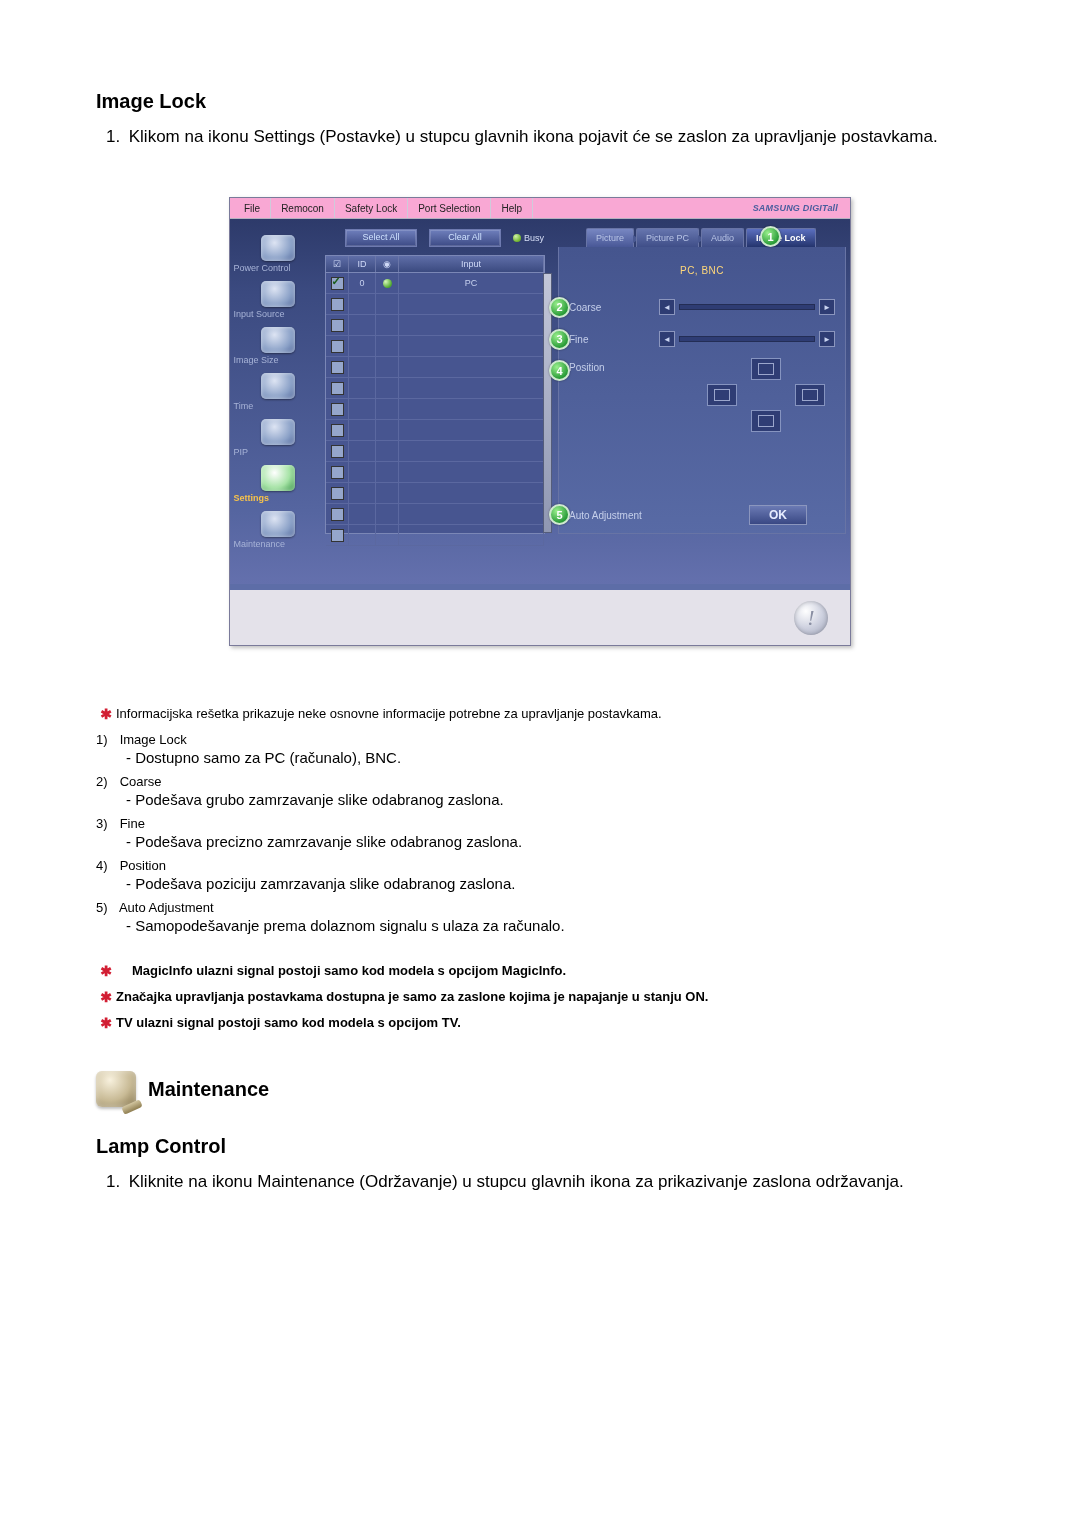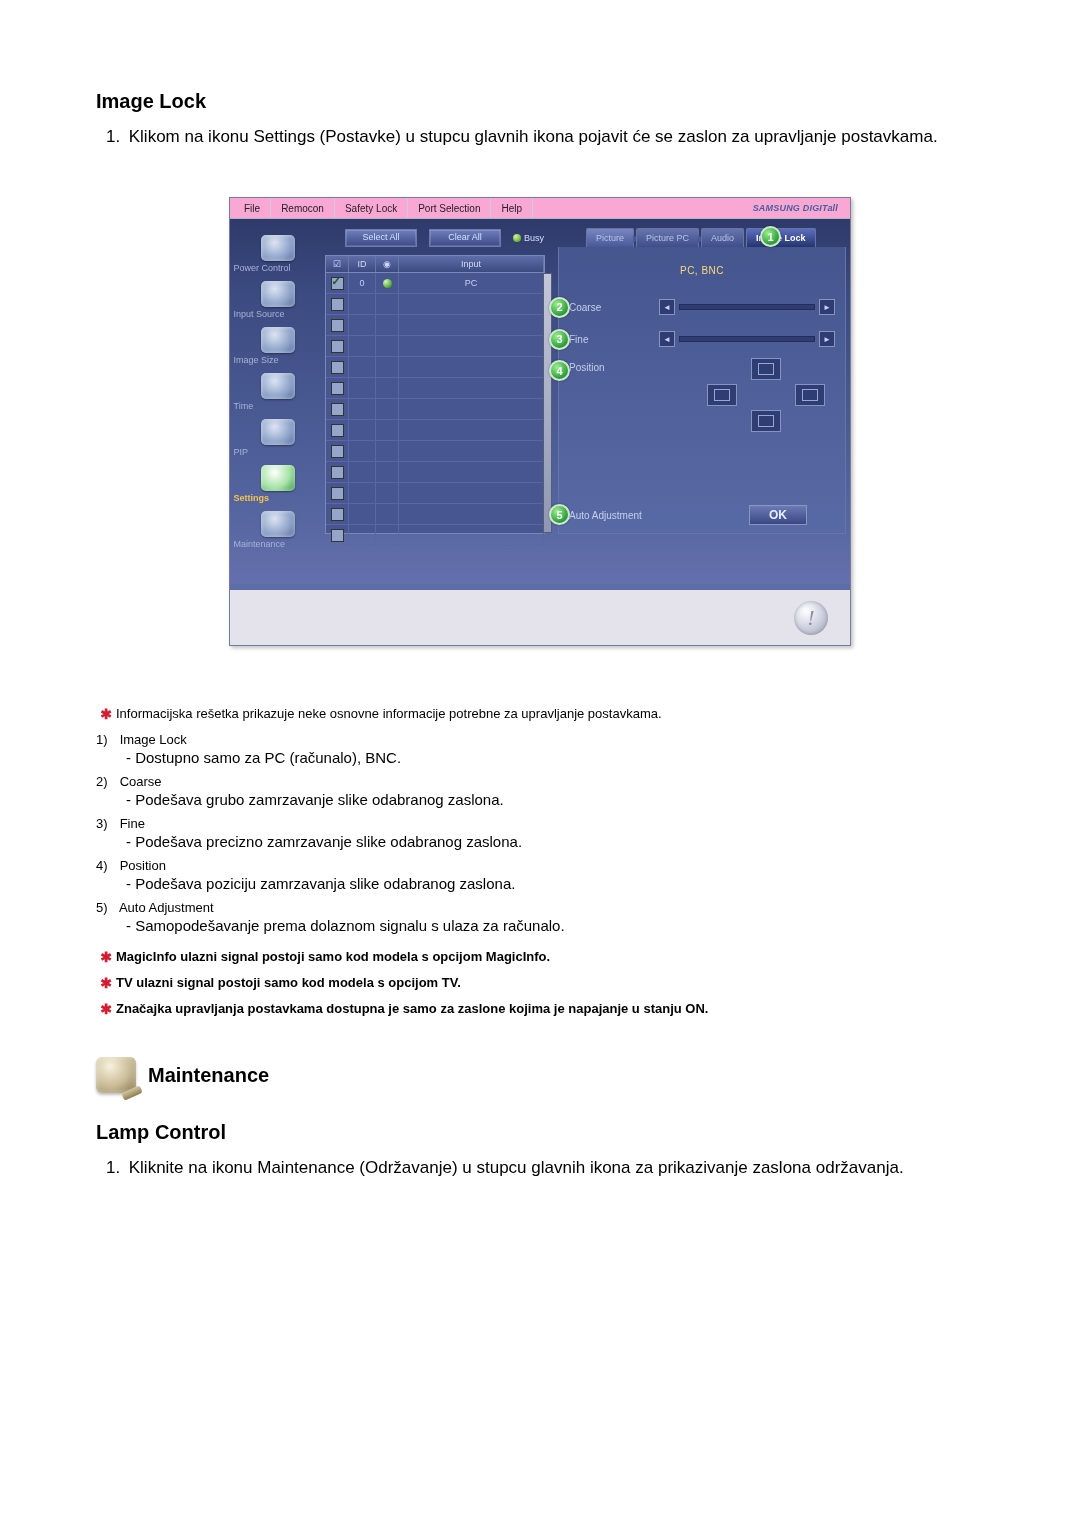--- a/index.html
+++ b/index.html
@@ -621,7 +621,7 @@
   </div>
   <div class="num-sub">- Samopodešavanje prema dolaznom signalu s ulaza za računalo.</div>
 
-  <div class="star-line" style="margin-top:15px;">
+  <div class="star-line" style="margin-top:29px;gap:16px;">
     <span class="star"></span>
     <span class="star-text bold">MagicInfo ulazni signal postoji samo kod modela s opcijom MagicInfo.</span>
   </div>

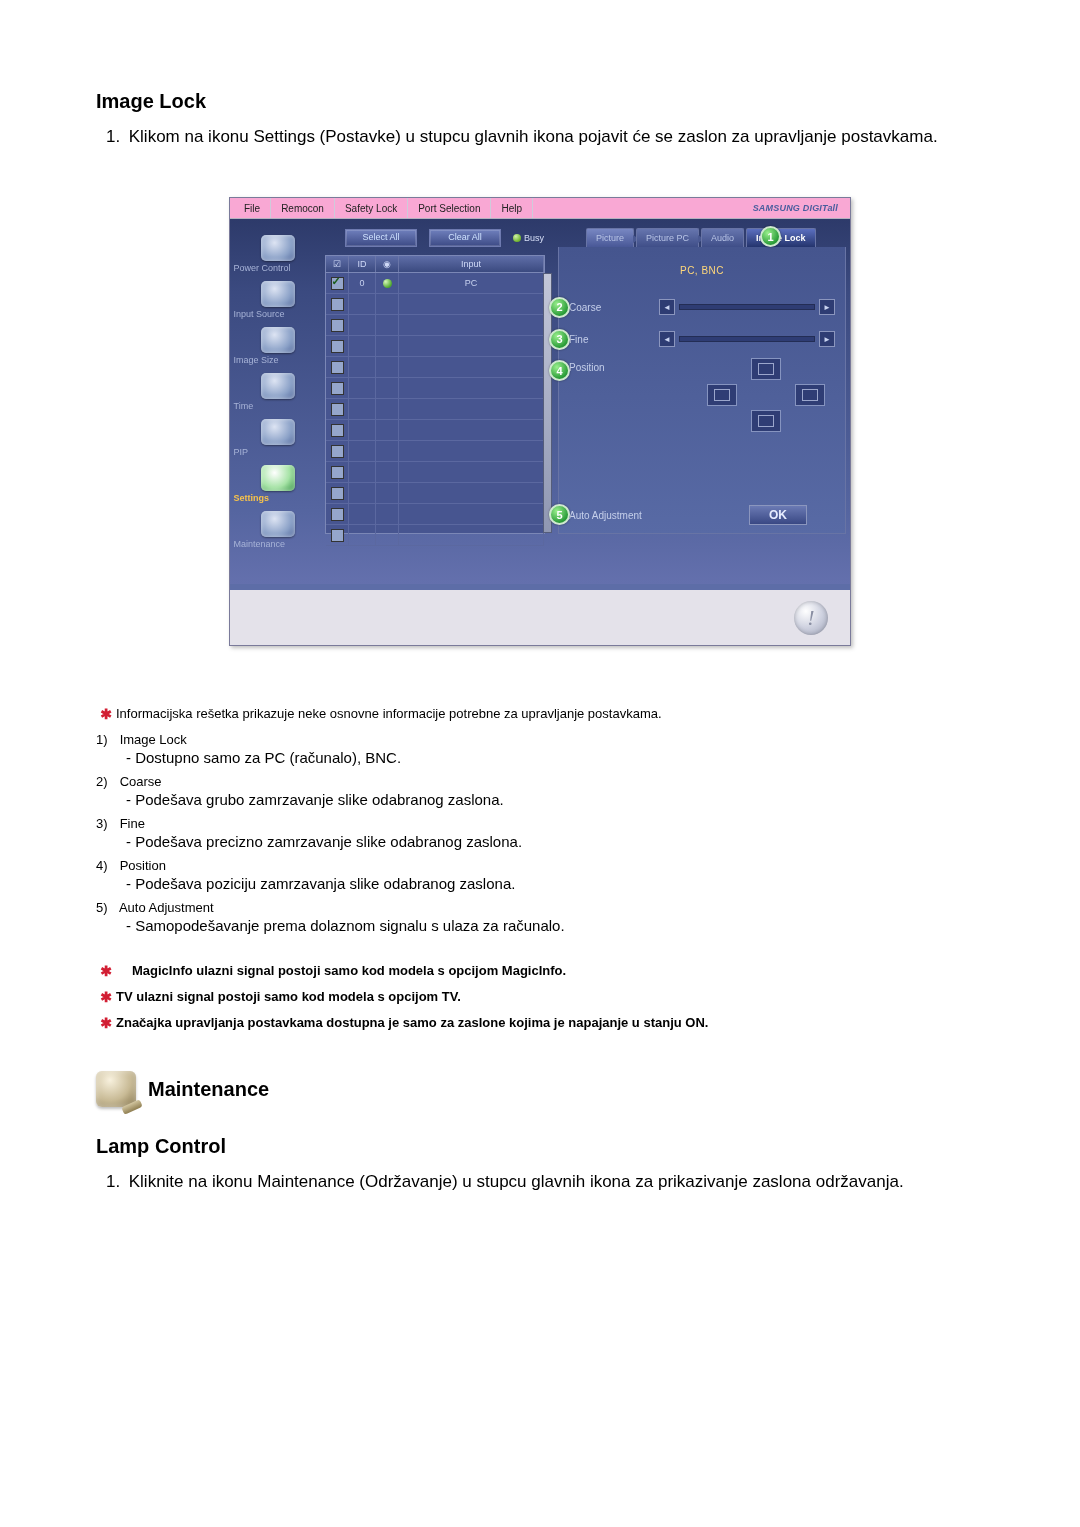--- a/index.html
+++ b/index.html
@@ -627,11 +627,11 @@
   </div>
   <div class="star-line">
     <span class="star"></span>
-    <span class="star-text bold">TV ulazni signal postoji samo kod modela s opcijom TV.</span>
+    <span class="star-text bold">Značajka upravljanja postavkama dostupna je samo za zaslone kojima je napajanje u stanju ON.</span>
   </div>
   <div class="star-line">
     <span class="star"></span>
-    <span class="star-text bold">Značajka upravljanja postavkama dostupna je samo za zaslone kojima je napajanje u stanju ON.</span>
+    <span class="star-text bold">TV ulazni signal postoji samo kod modela s opcijom TV.</span>
   </div>
 
   <div class="maint-row">

